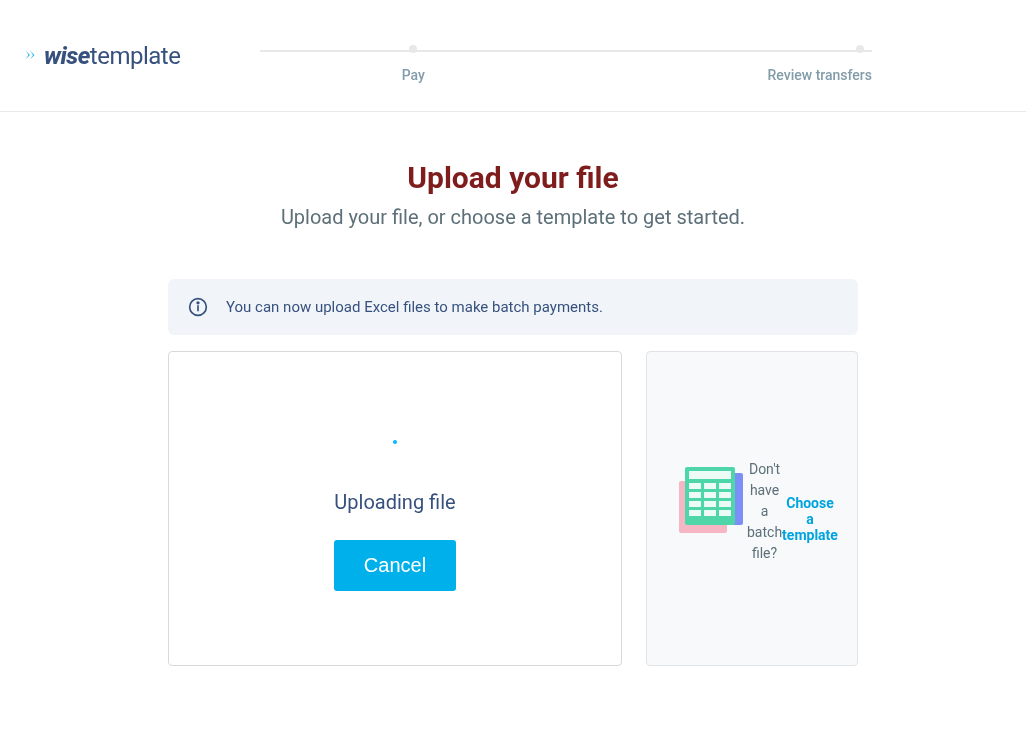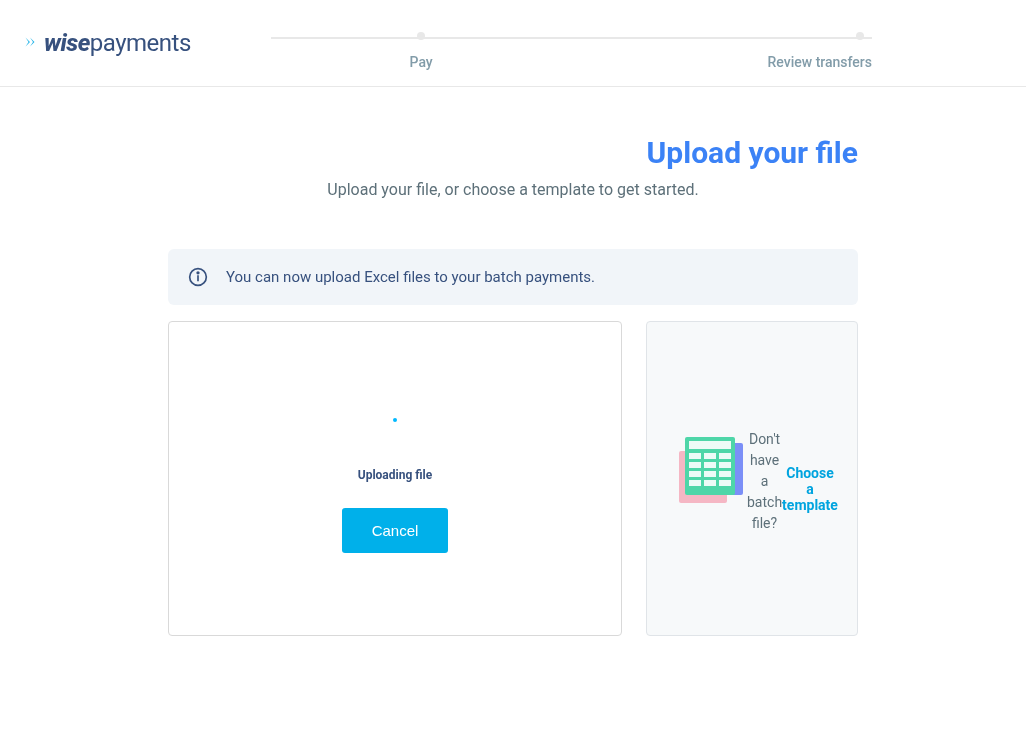--- a/index.html
+++ b/index.html
@@ -17,7 +17,7 @@
   display: flex;
   align-items: center;
   padding: 16px 24px;
-  height: 87px;
+  height: 112px;
   border-bottom: 1px solid #e8e8e8;
 }
 .logo {

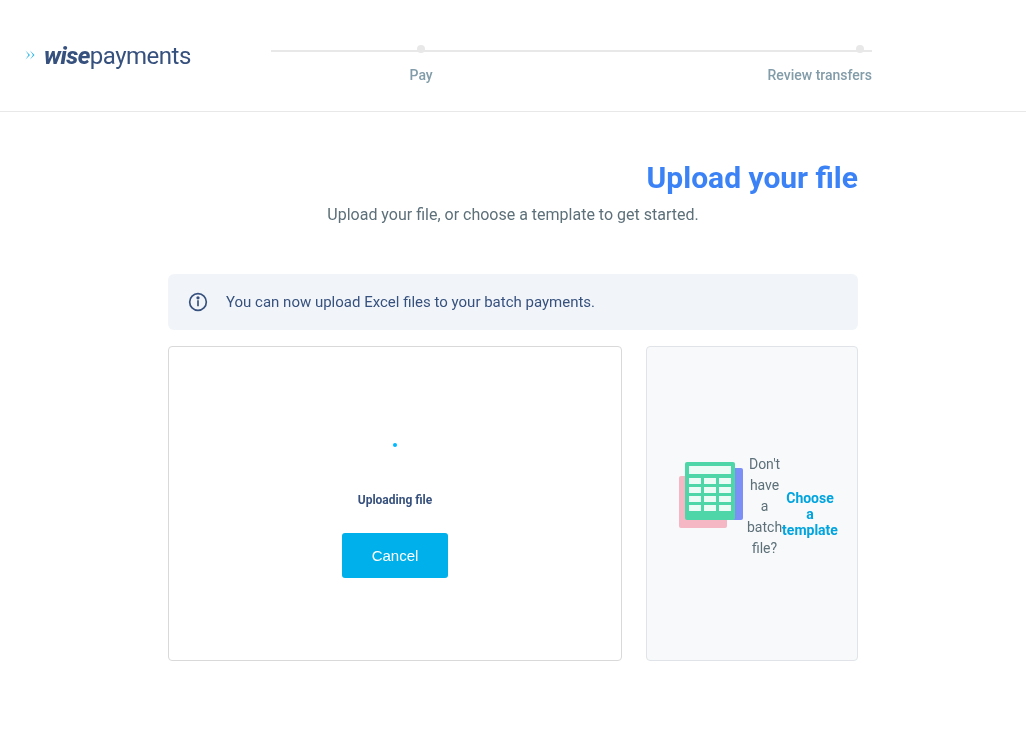--- a/index.html
+++ b/index.html
@@ -213,7 +213,7 @@
       </svg>
     </span>
     <span class="logo-wise">wise</span>
-      <span class="logo-business">payments</span>
+      <span class="logo-business">template</span>
   </div>
   <div class="stepper">
     <div class="stepper-line"></div>

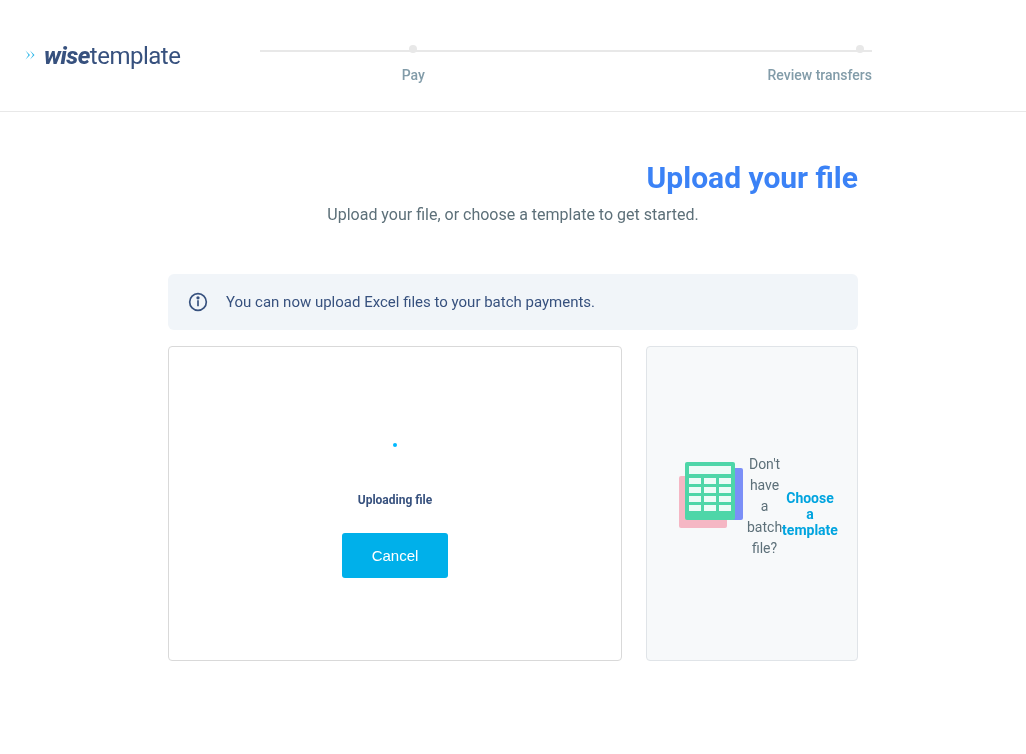--- a/index.html
+++ b/index.html
@@ -97,8 +97,8 @@
 .page-title {
   font-size: 30px;
   font-weight: 700;
-  color: #3b82f6;
-  text-align: right;
+  color: #7f1d1d;
+  text-align: center;
   margin-bottom: 10px;
 }
 .page-subtitle {

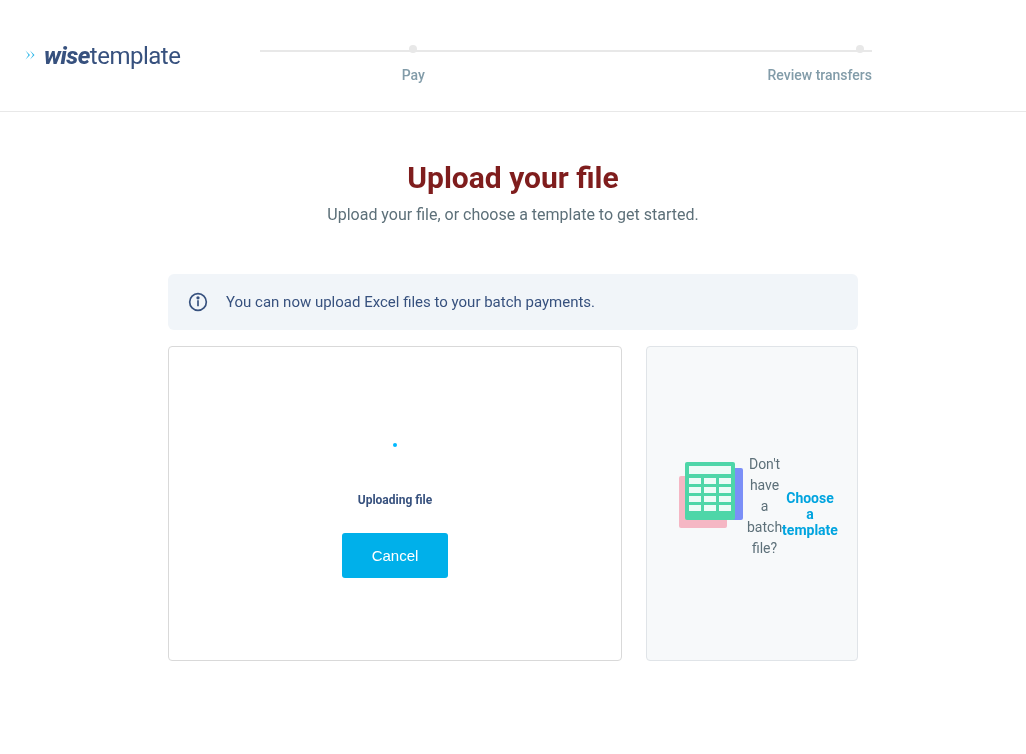--- a/index.html
+++ b/index.html
@@ -102,7 +102,7 @@
   margin-bottom: 10px;
 }
 .page-subtitle {
-  font-size: 16px;
+  font-size: 20px;
   color: #5d7079;
   text-align: center;
   margin-bottom: 50px;

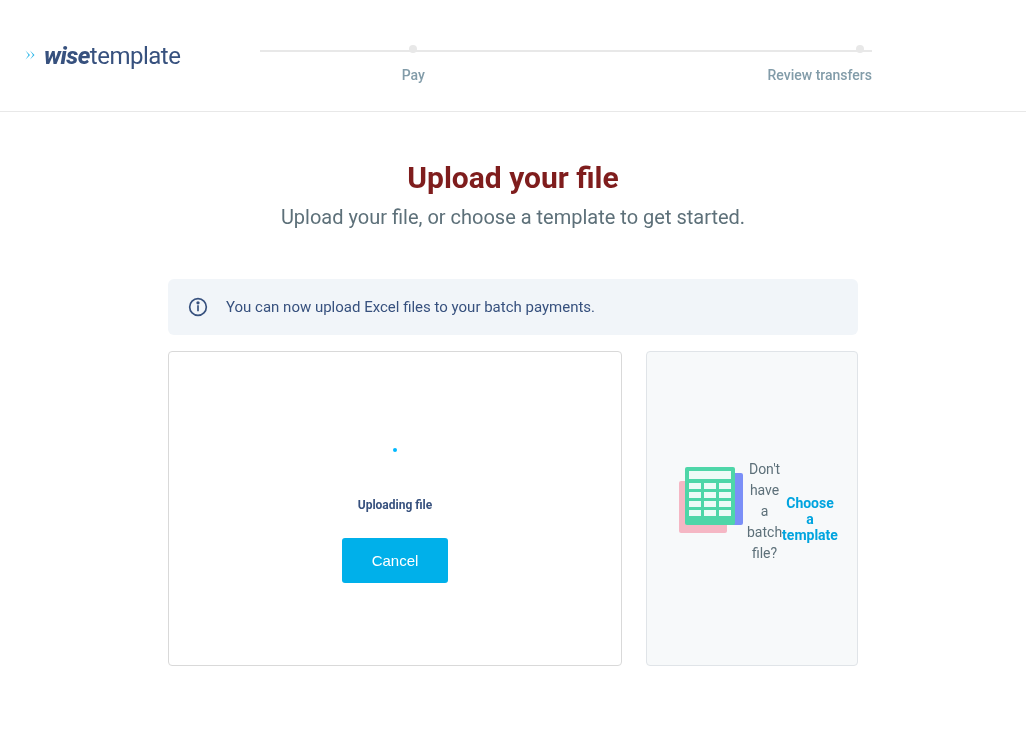--- a/index.html
+++ b/index.html
@@ -240,7 +240,7 @@
         <circle cx="12" cy="7" r="1" fill="#37517e"></circle>
       </svg>
     </span>
-    <span class="info-text">You can now upload Excel files to your batch payments.</span>
+    <span class="info-text">You can now upload Excel files to make batch payments.</span>
   </div>
 
   <div class="cards">

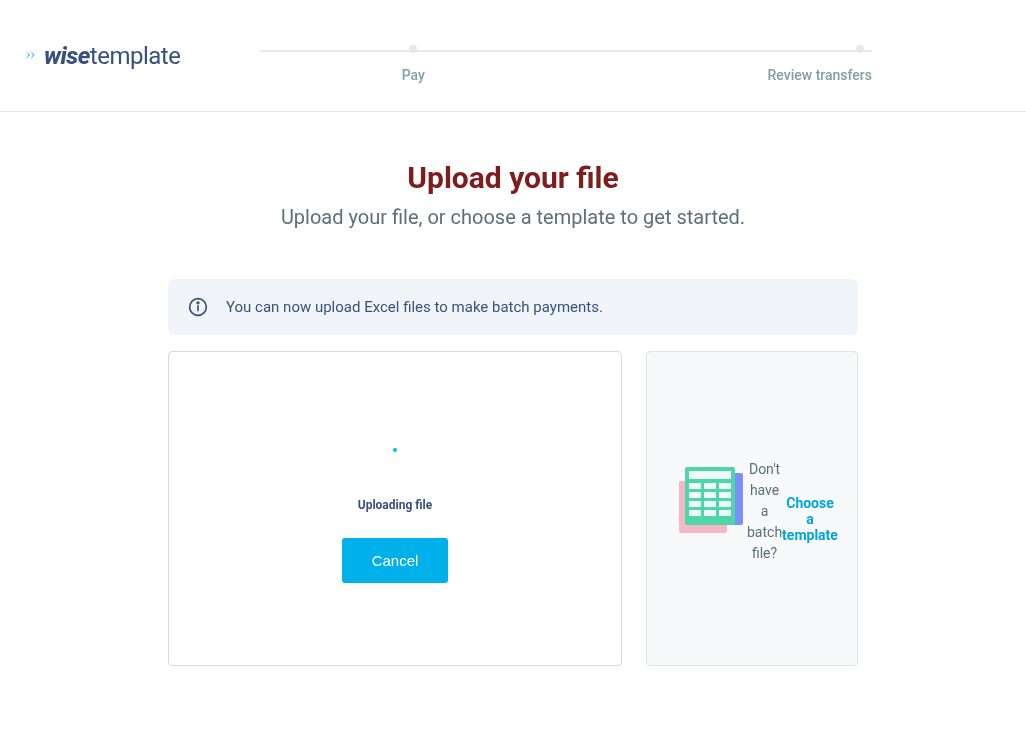--- a/index.html
+++ b/index.html
@@ -158,8 +158,8 @@
   transform: translate(-50%, -50%);
 }
 .upload-status {
-  font-size: 12px;
-  font-weight: 700;
+  font-size: 20px;
+  font-weight: 400;
   color: #37517e;
   margin-bottom: 26px;
 }

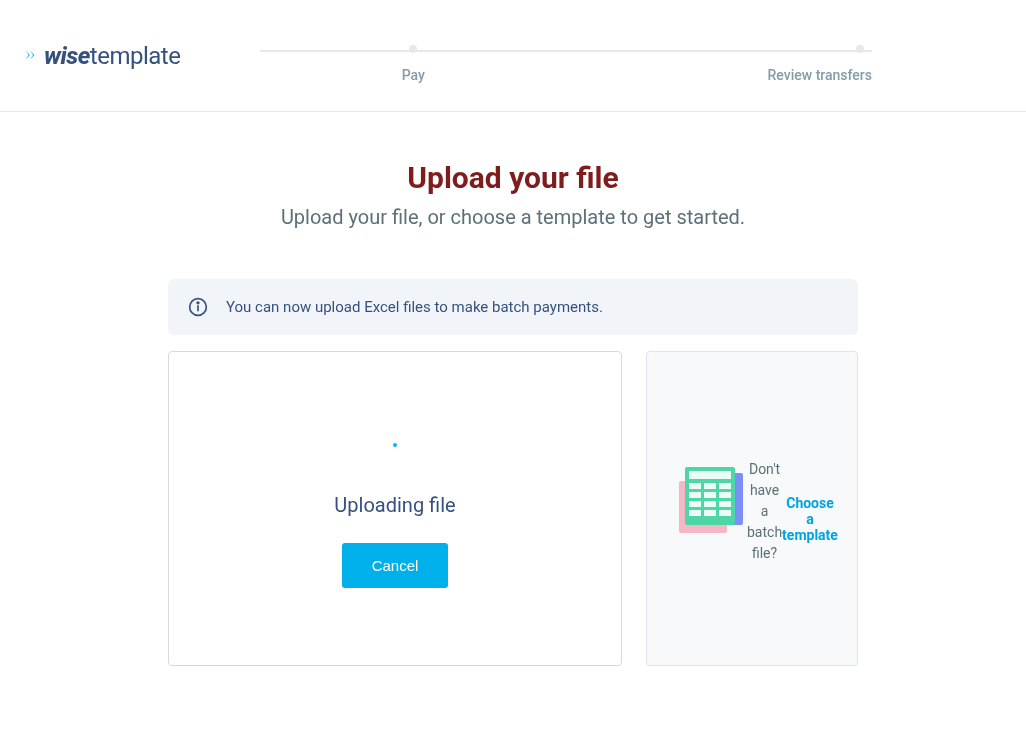--- a/index.html
+++ b/index.html
@@ -168,7 +168,7 @@
   color: #fff;
   border: none;
   padding: 14px 30px;
-  font-size: 15px;
+  font-size: 20px;
   font-weight: 500;
   border-radius: 3px;
   cursor: pointer;

